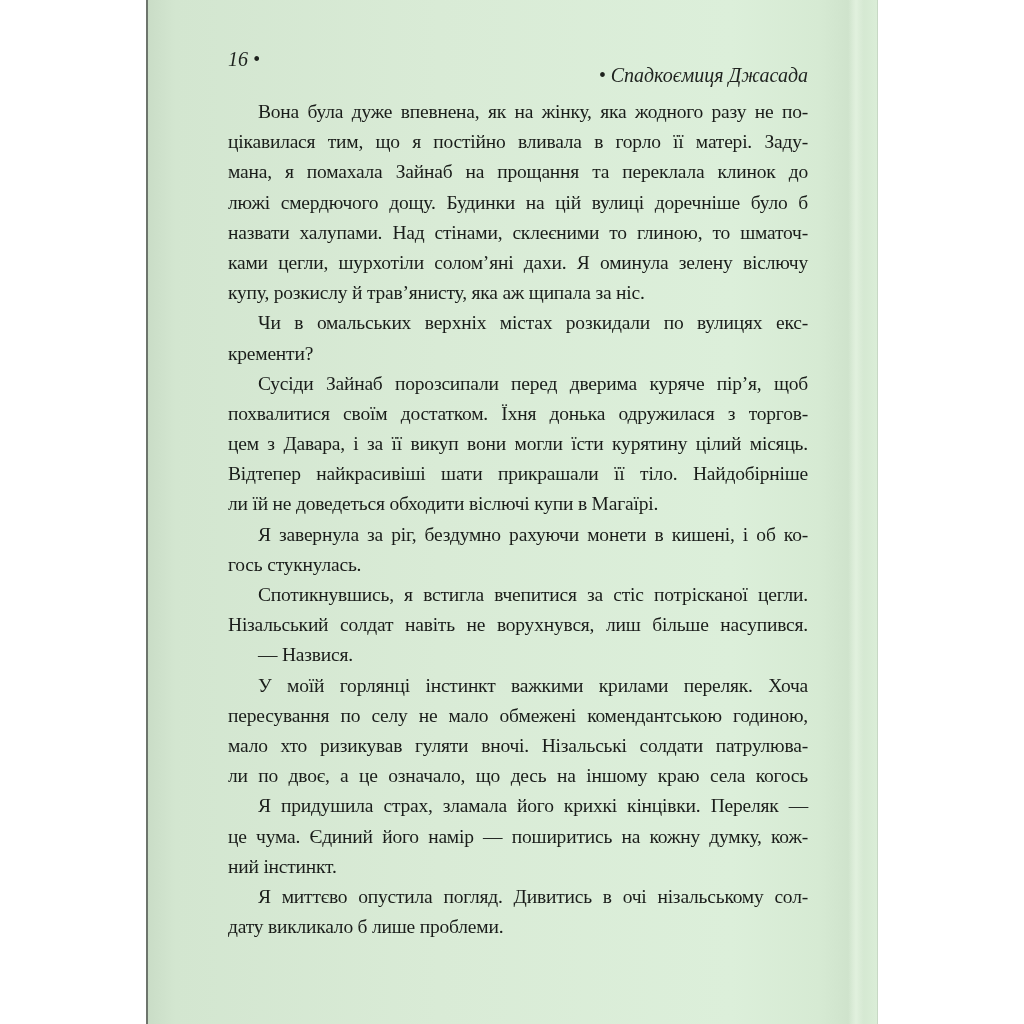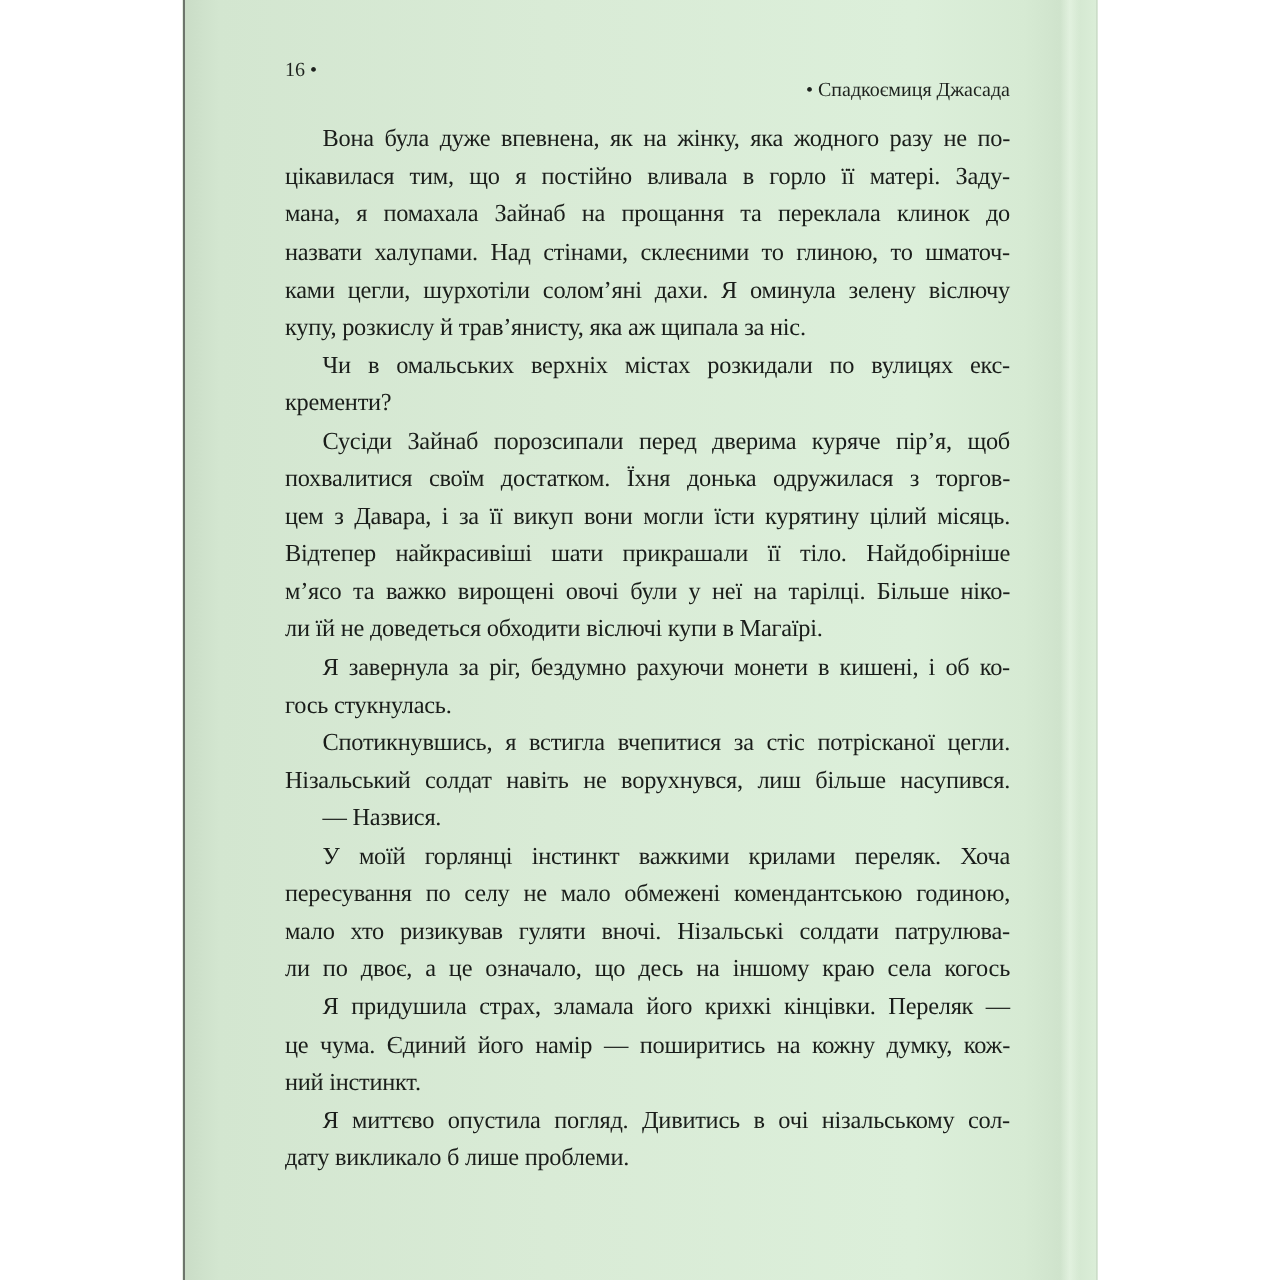--- a/index.html
+++ b/index.html
@@ -35,8 +35,9 @@
       width: 580px;
       height: 24px;
       font-family: "Liberation Serif", serif;
-      font-size: 16px;
+      font-size: 20px;
       color: #1e221e;
+      font-style: italic;
     }
     .page-number {
       position: absolute;

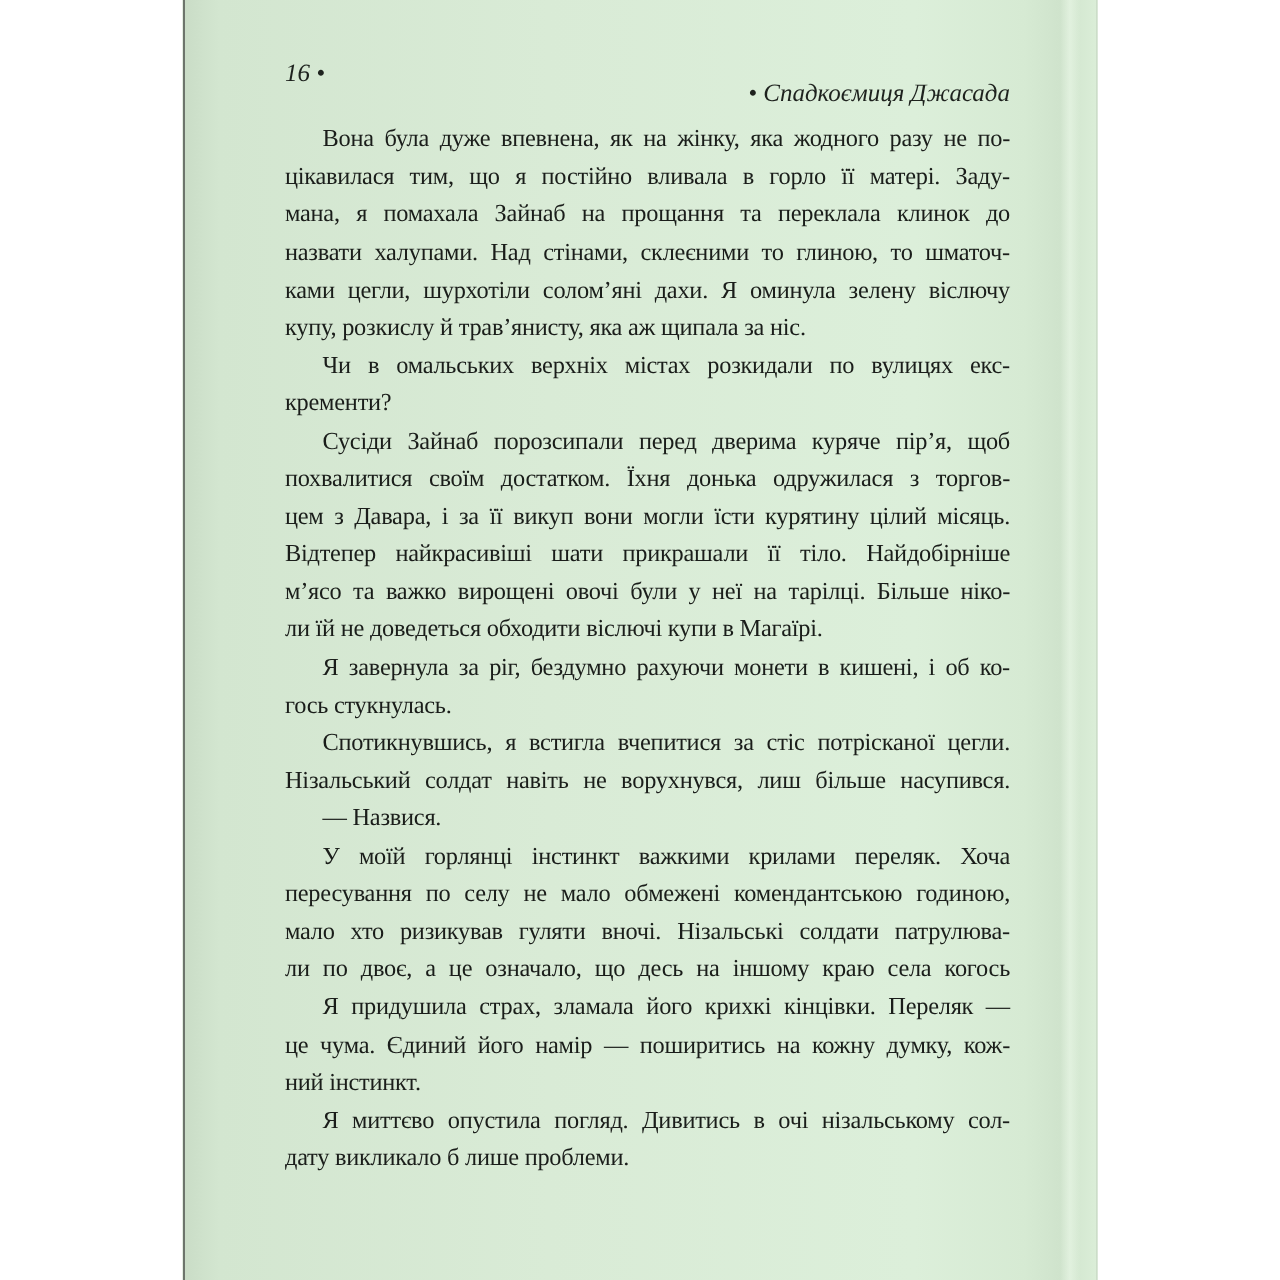--- a/index.html
+++ b/index.html
@@ -87,6 +87,7 @@
     <span class="line indent">Вона була дуже впевнена, як на жінку, яка жодного разу не по-</span>
     <span class="line">цікавилася тим, що я постійно вливала в горло її матері. Заду-</span>
     <span class="line">мана, я помахала Зайнаб на прощання та переклала клинок до</span>
+    <span class="line">люжі смердючого дощу. Будинки на цій вулиці доречніше було б</span>
     <span class="line">назвати халупами. Над стінами, склеєними то глиною, то шматоч-</span>
     <span class="line">ками цегли, шурхотіли солом’яні дахи. Я оминула зелену віслючу</span>
     <span class="line last">купу, розкислу й трав’янисту, яка аж щипала за ніс.</span>

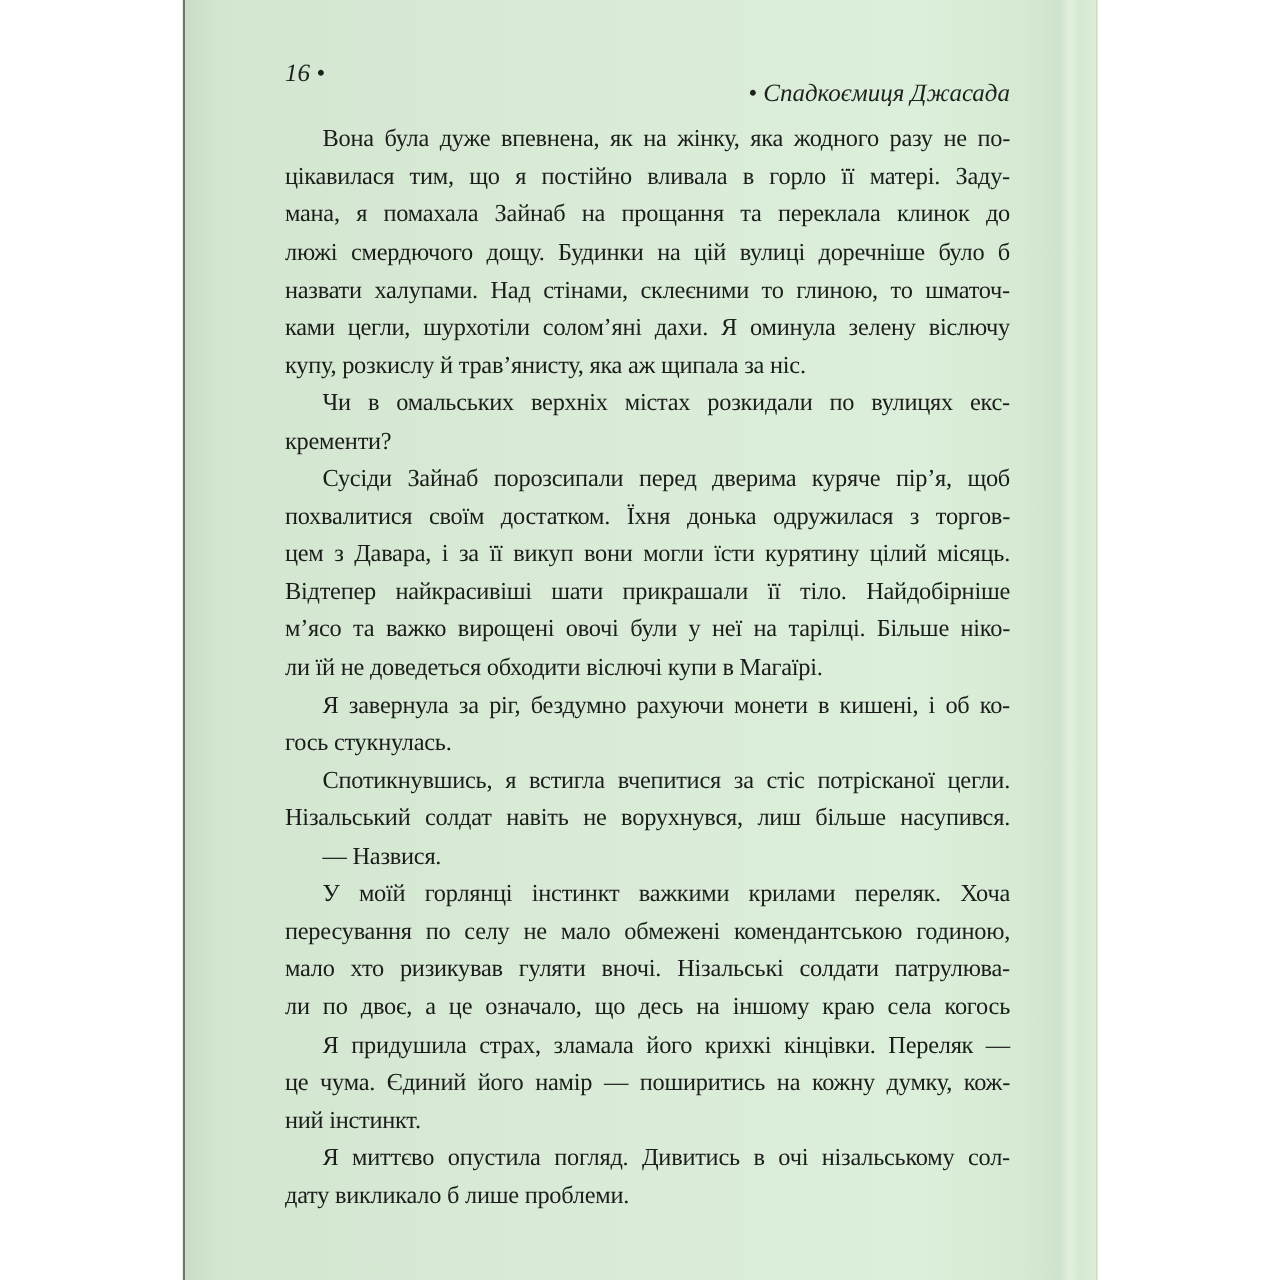--- a/index.html
+++ b/index.html
@@ -97,7 +97,6 @@
     <span class="line">похвалитися своїм достатком. Їхня донька одружилася з торгов-</span>
     <span class="line">цем з Давара, і за її викуп вони могли їсти курятину цілий місяць.</span>
     <span class="line">Відтепер найкрасивіші шати прикрашали її тіло. Найдобірніше</span>
-    <span class="line">м’ясо та важко вирощені овочі були у неї на тарілці. Більше ніко-</span>
     <span class="line last">ли їй не доведеться обходити віслючі купи в Магаїрі.</span>
     <span class="line indent">Я завернула за ріг, бездумно рахуючи монети в кишені, і об ко-</span>
     <span class="line last">гось стукнулась.</span>

